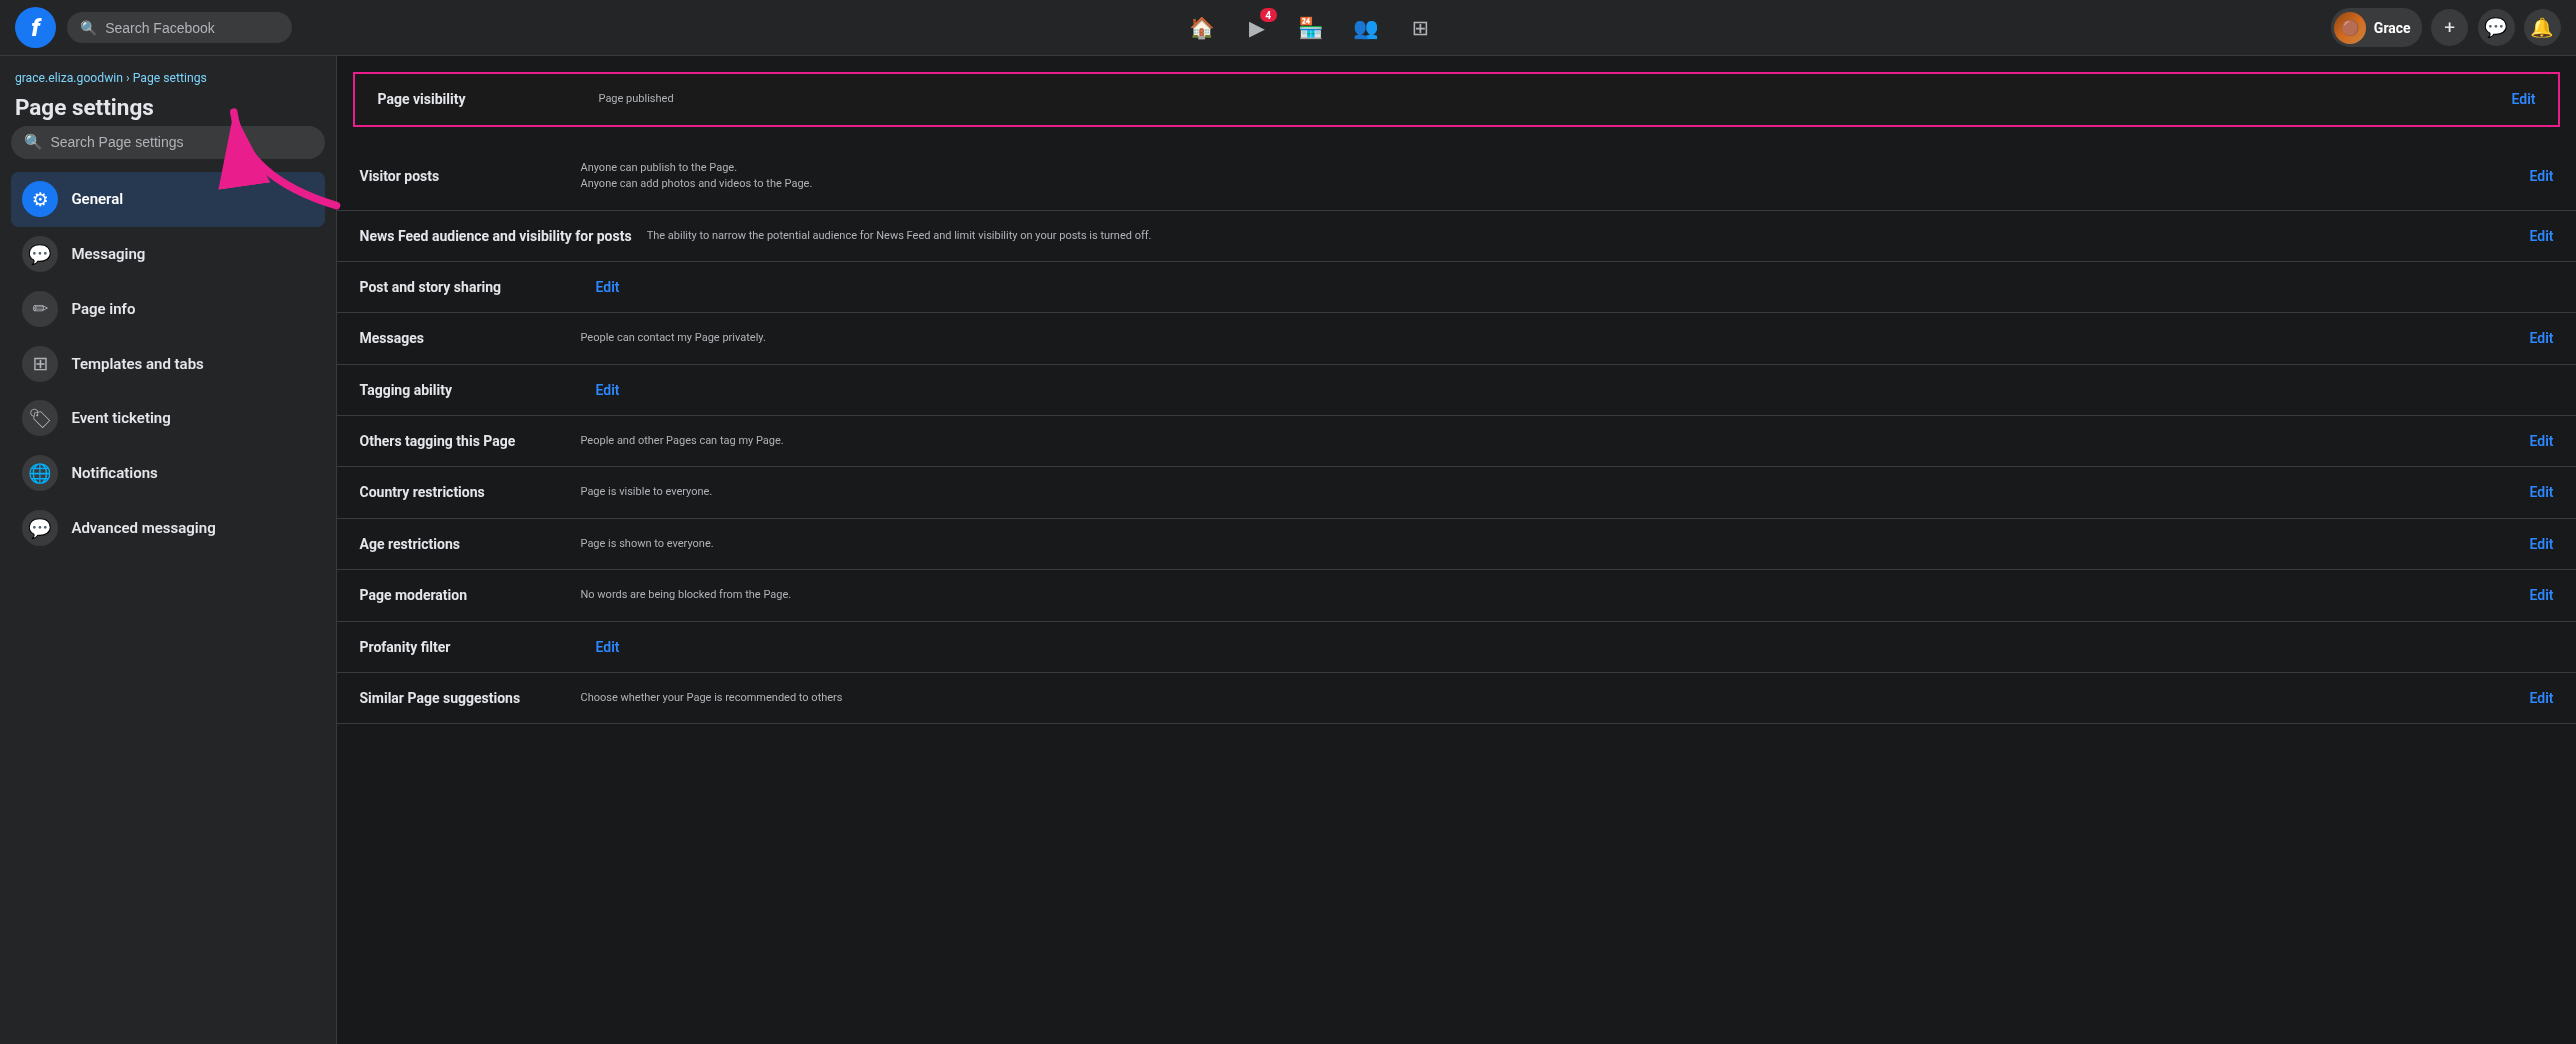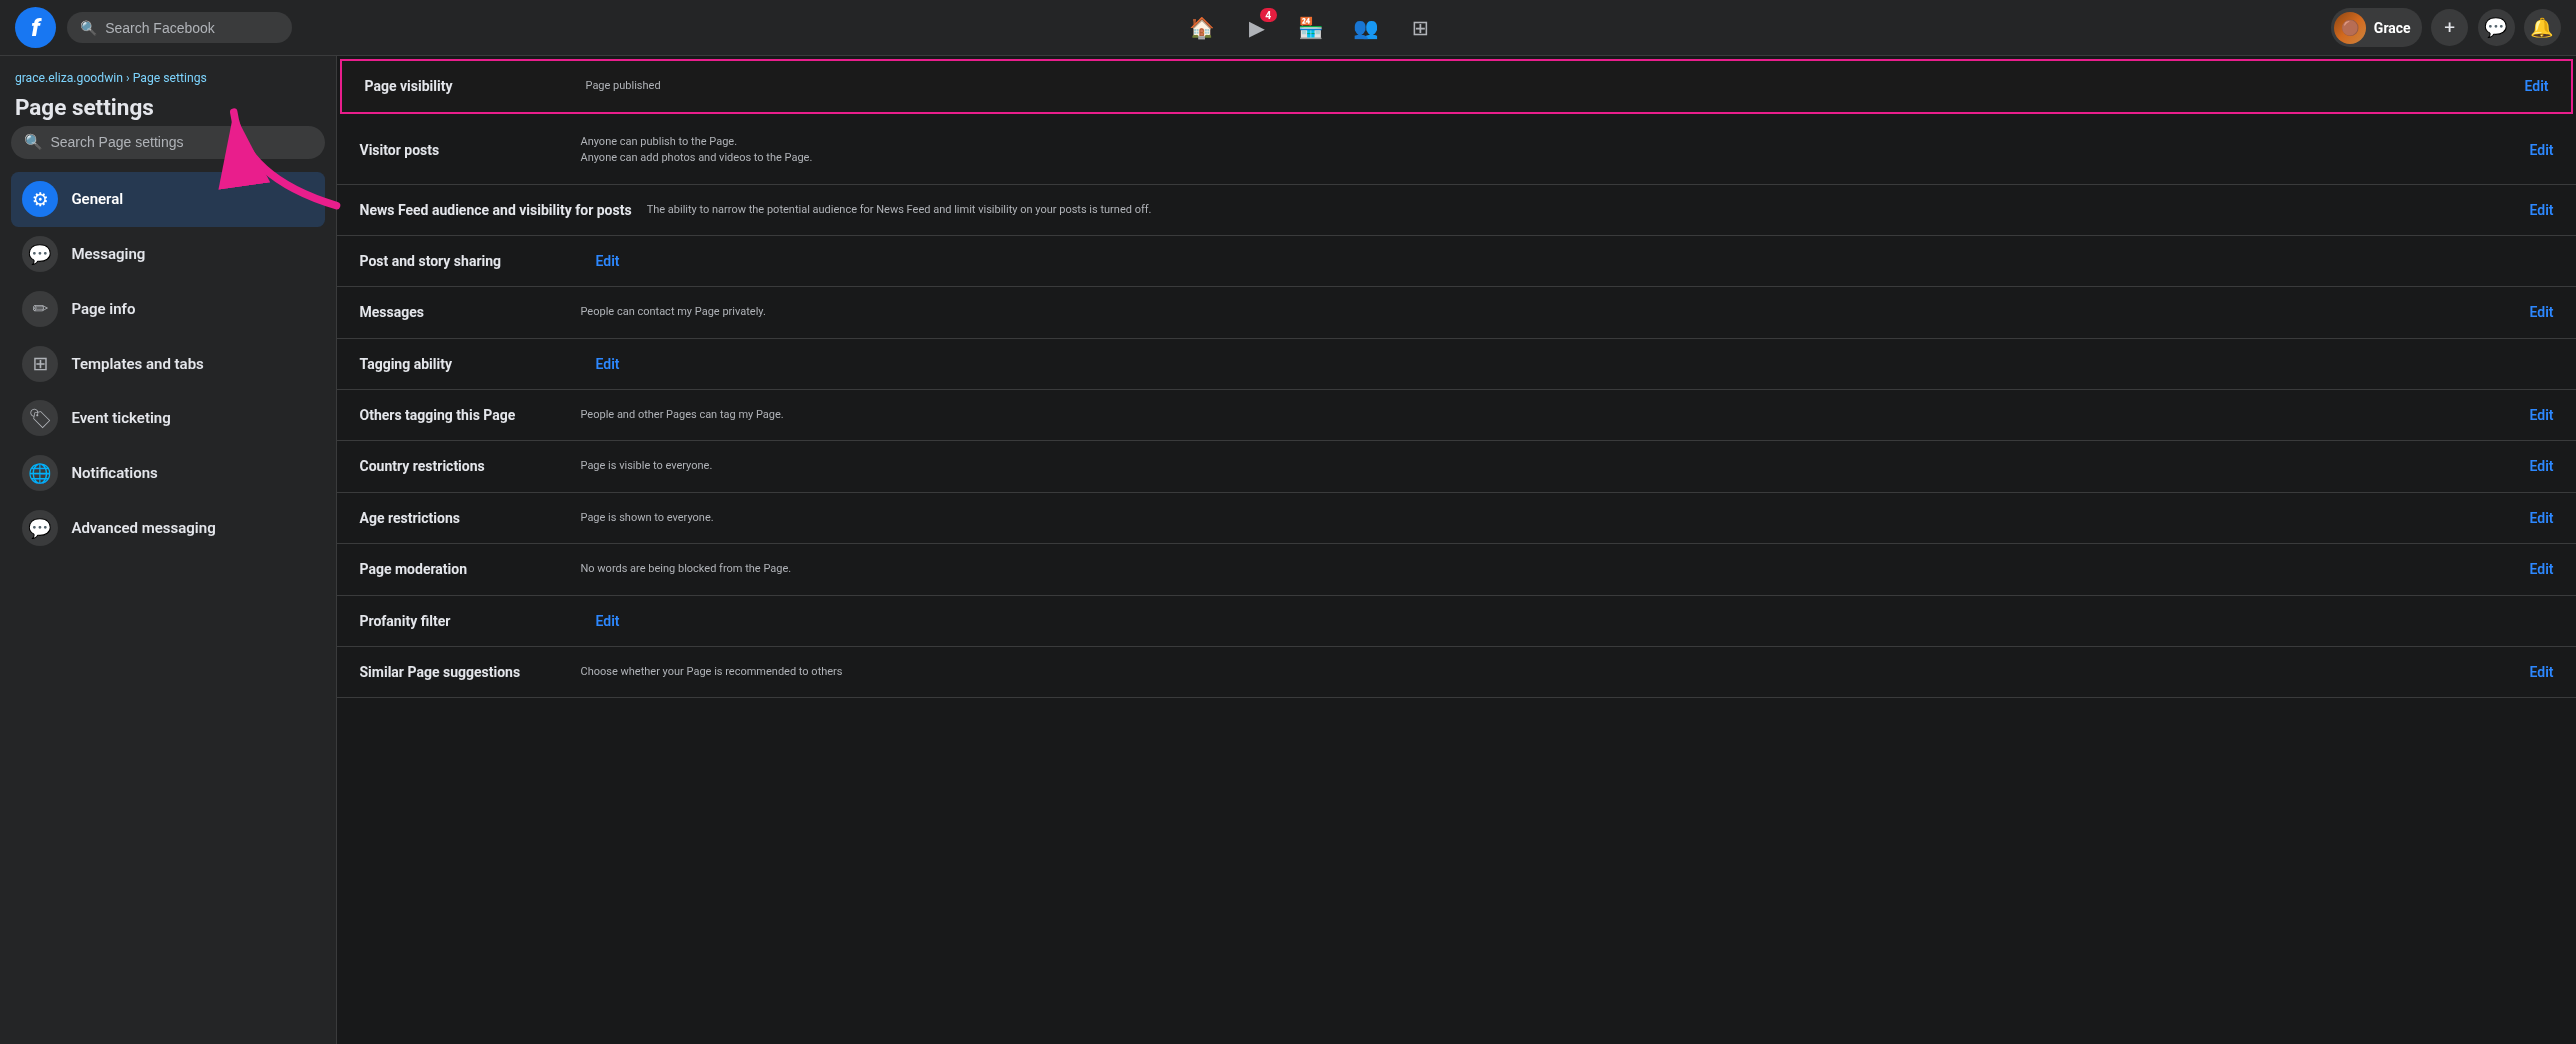--- a/index.html
+++ b/index.html
@@ -174,7 +174,7 @@
       background: #1a1a1a;
       border: 2.3px solid #e91e8c;
       border-radius: 0;
-      margin: 3px;
+      margin: 16px;
     }
     .row-label {
       font-size: 14px; font-weight: 700; color: #e4e6eb;

